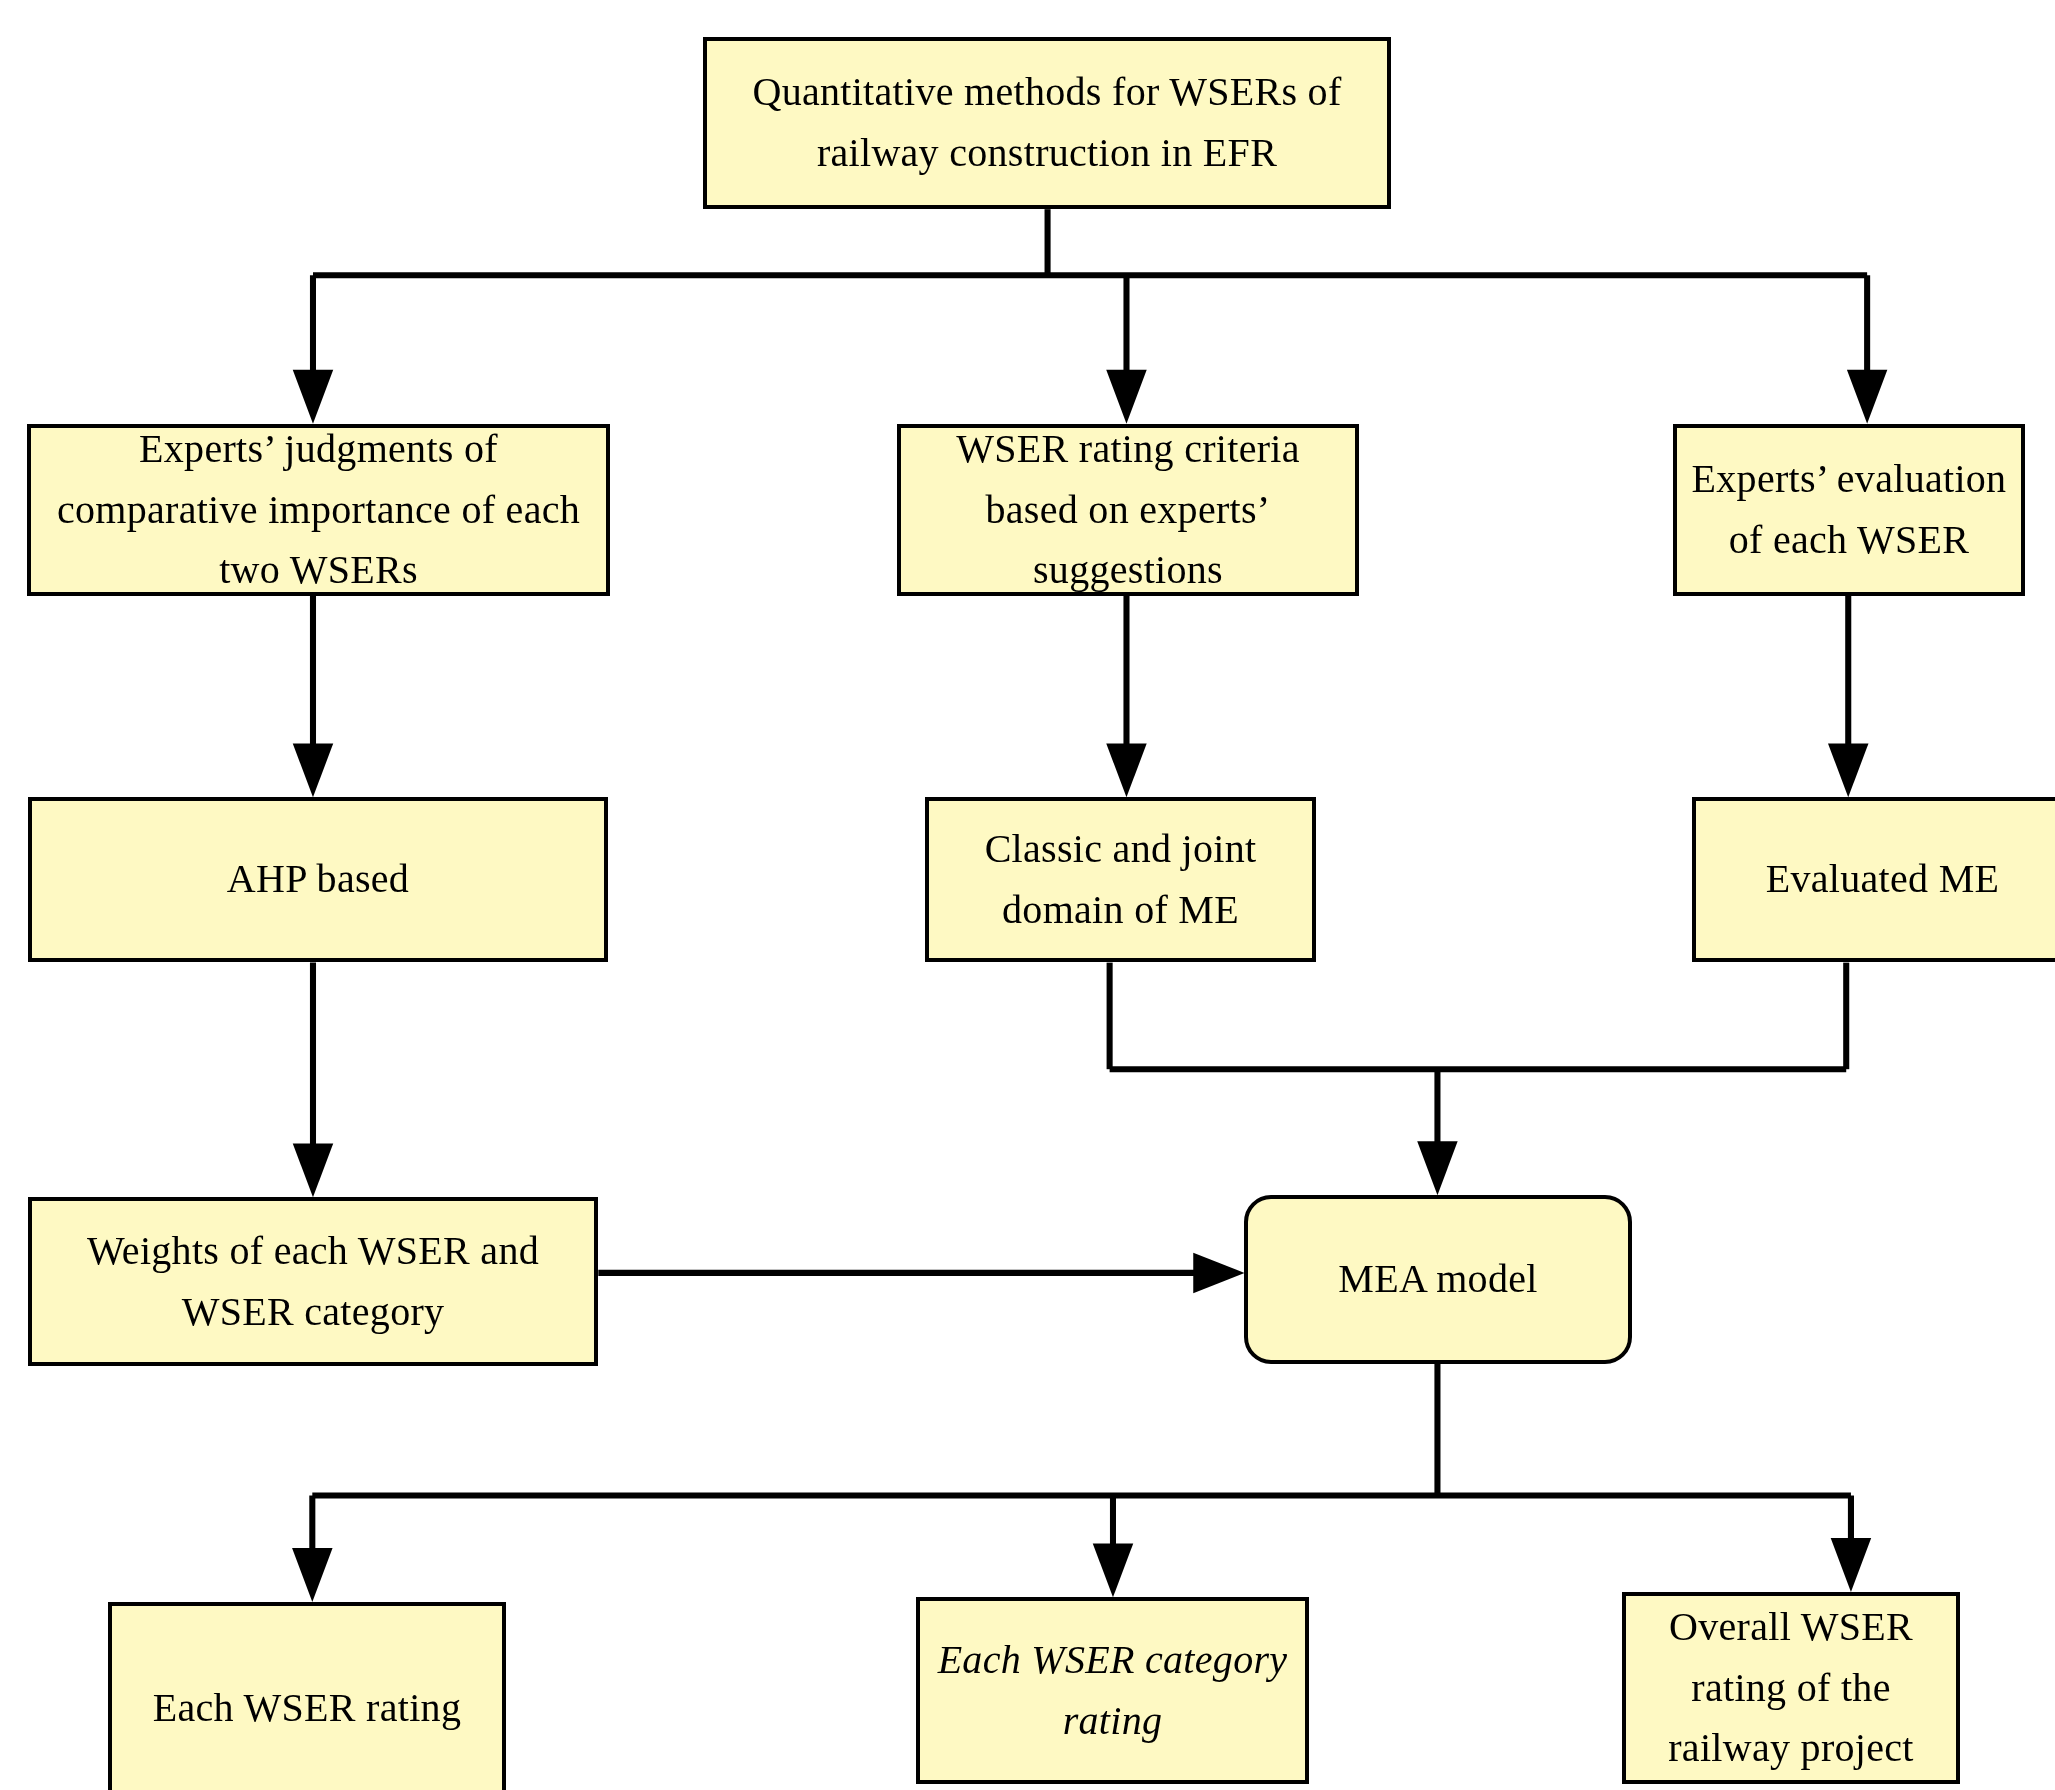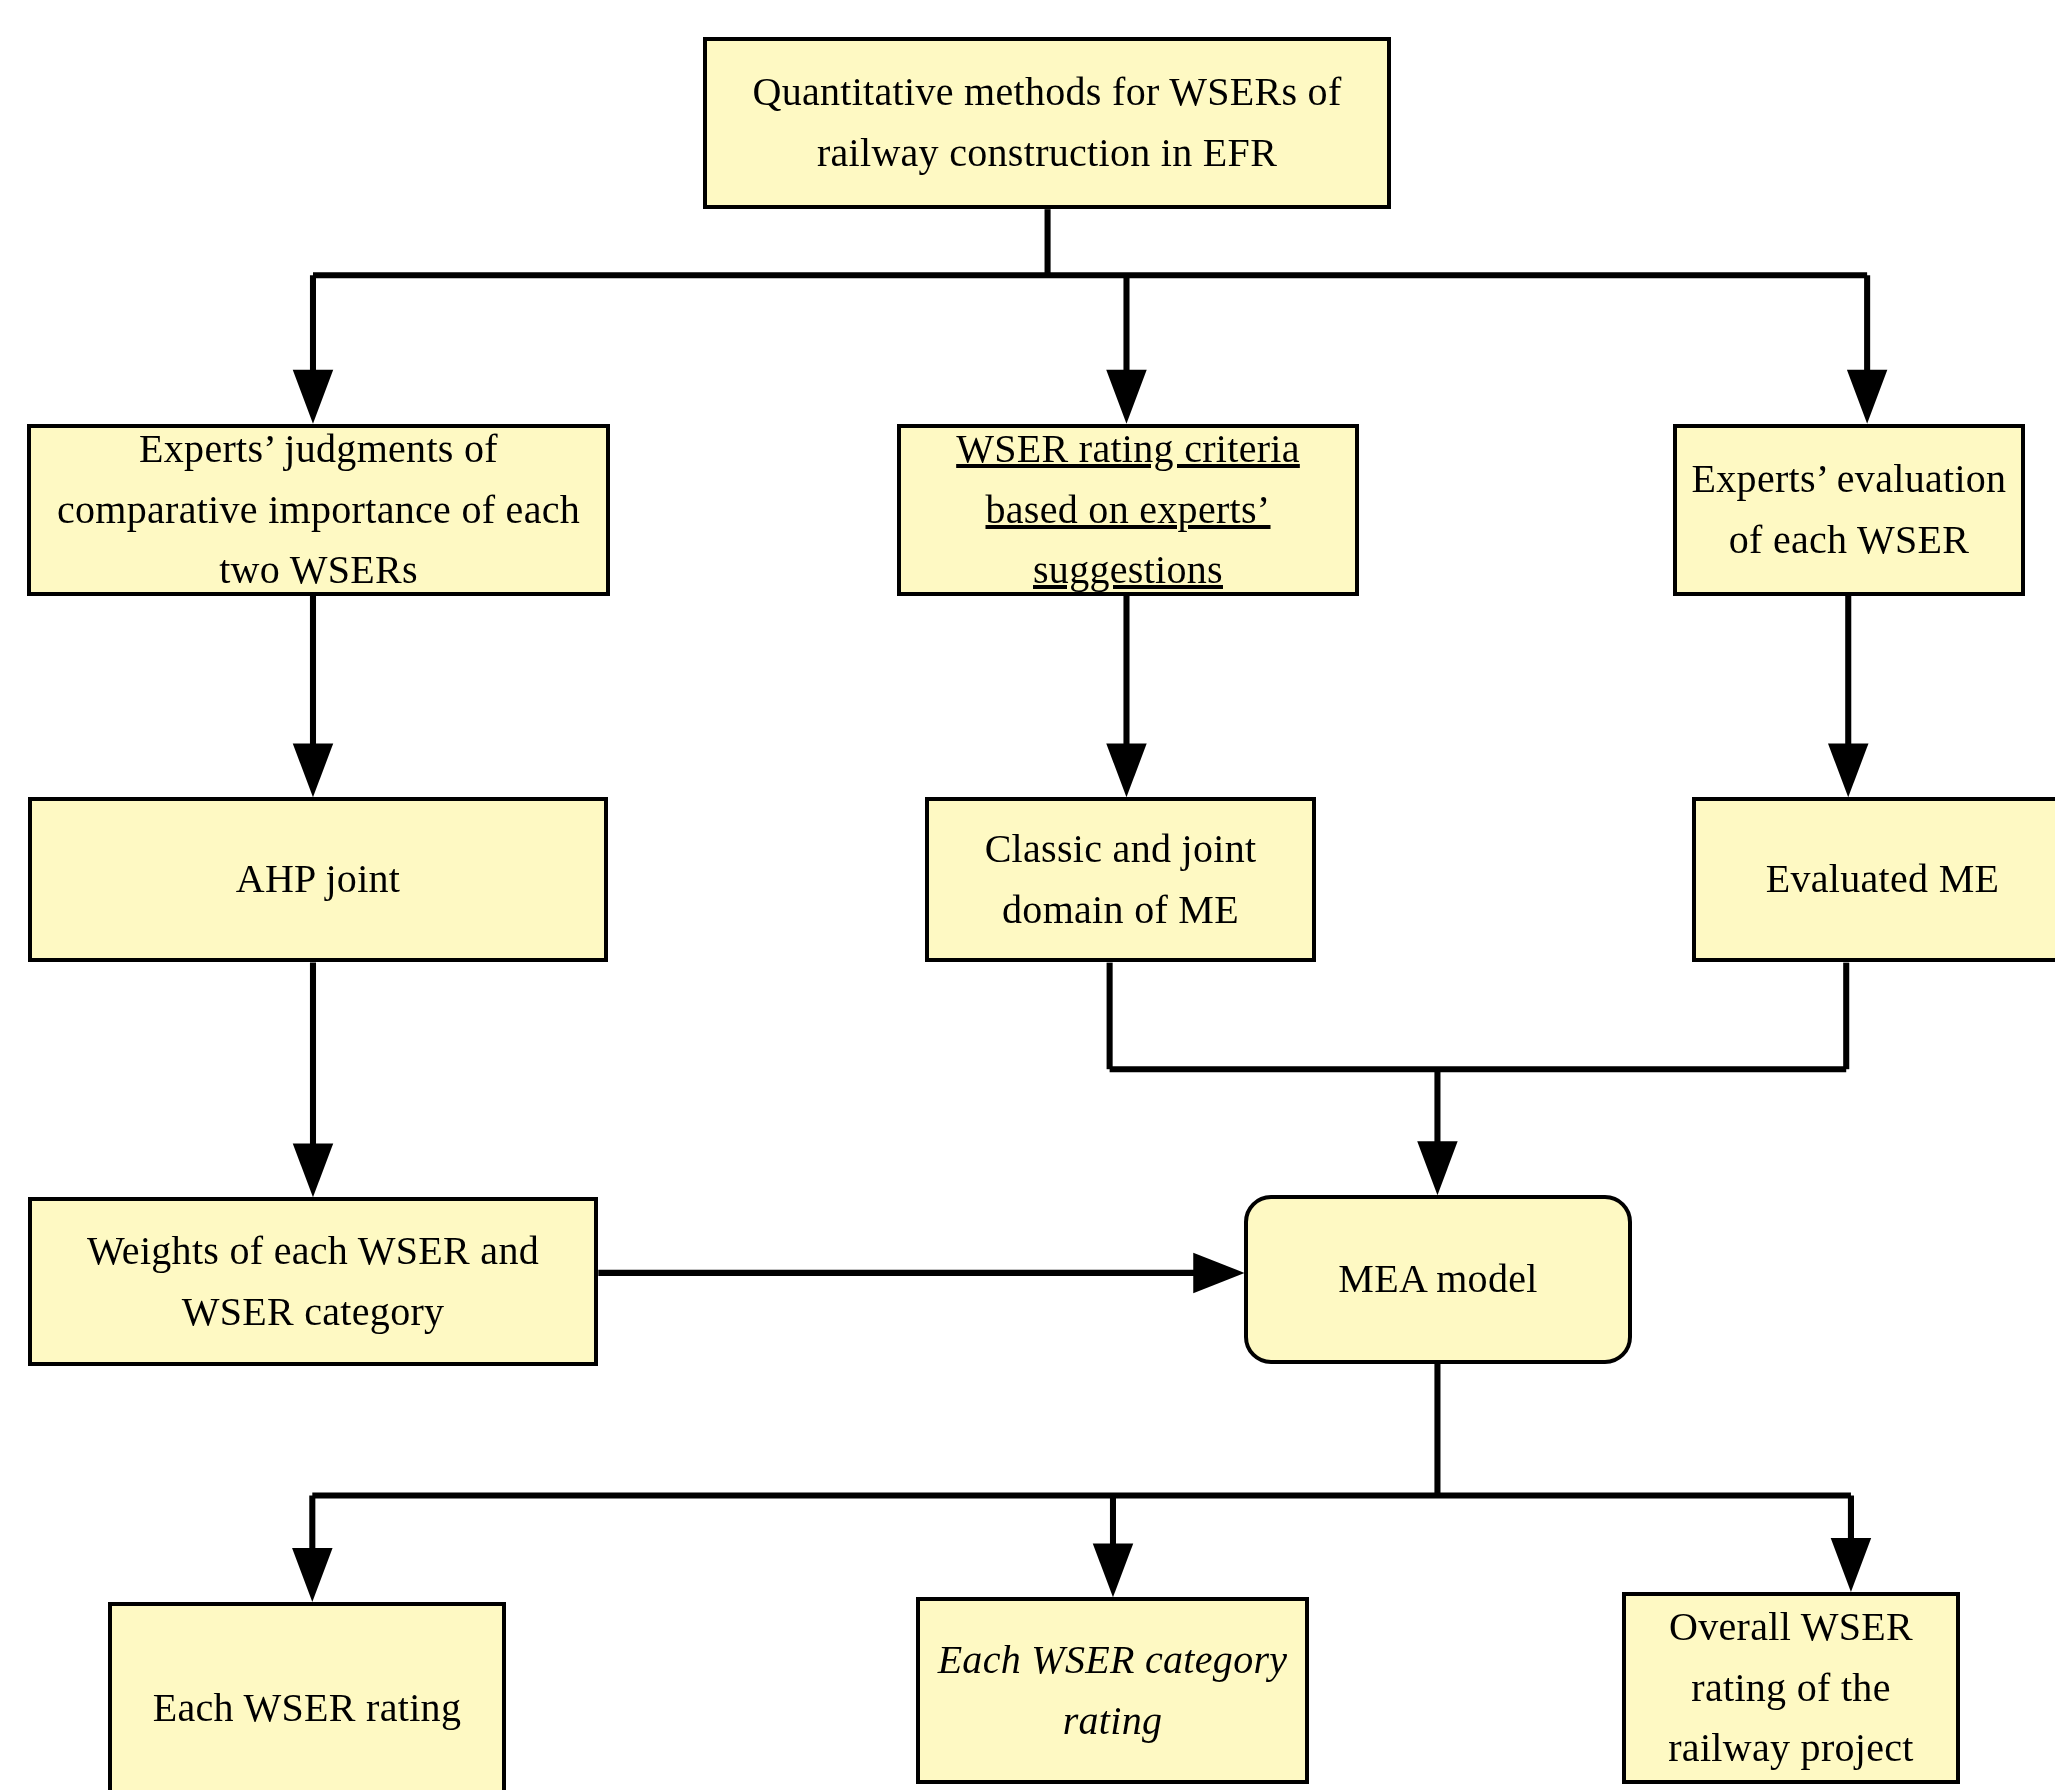--- a/index.html
+++ b/index.html
@@ -92,7 +92,7 @@
     <span>Experts’  judgments of comparative importance of each two WSERs</span>
   </div>
 
-  <div class="node" style="left:897px;top:424px;width:462px;height:172px;text-decoration:underline;">
+  <div class="node" style="left:897px;top:424px;width:462px;height:172px;">
     <span>WSER rating criteria based on experts’ suggestions</span>
   </div>
 

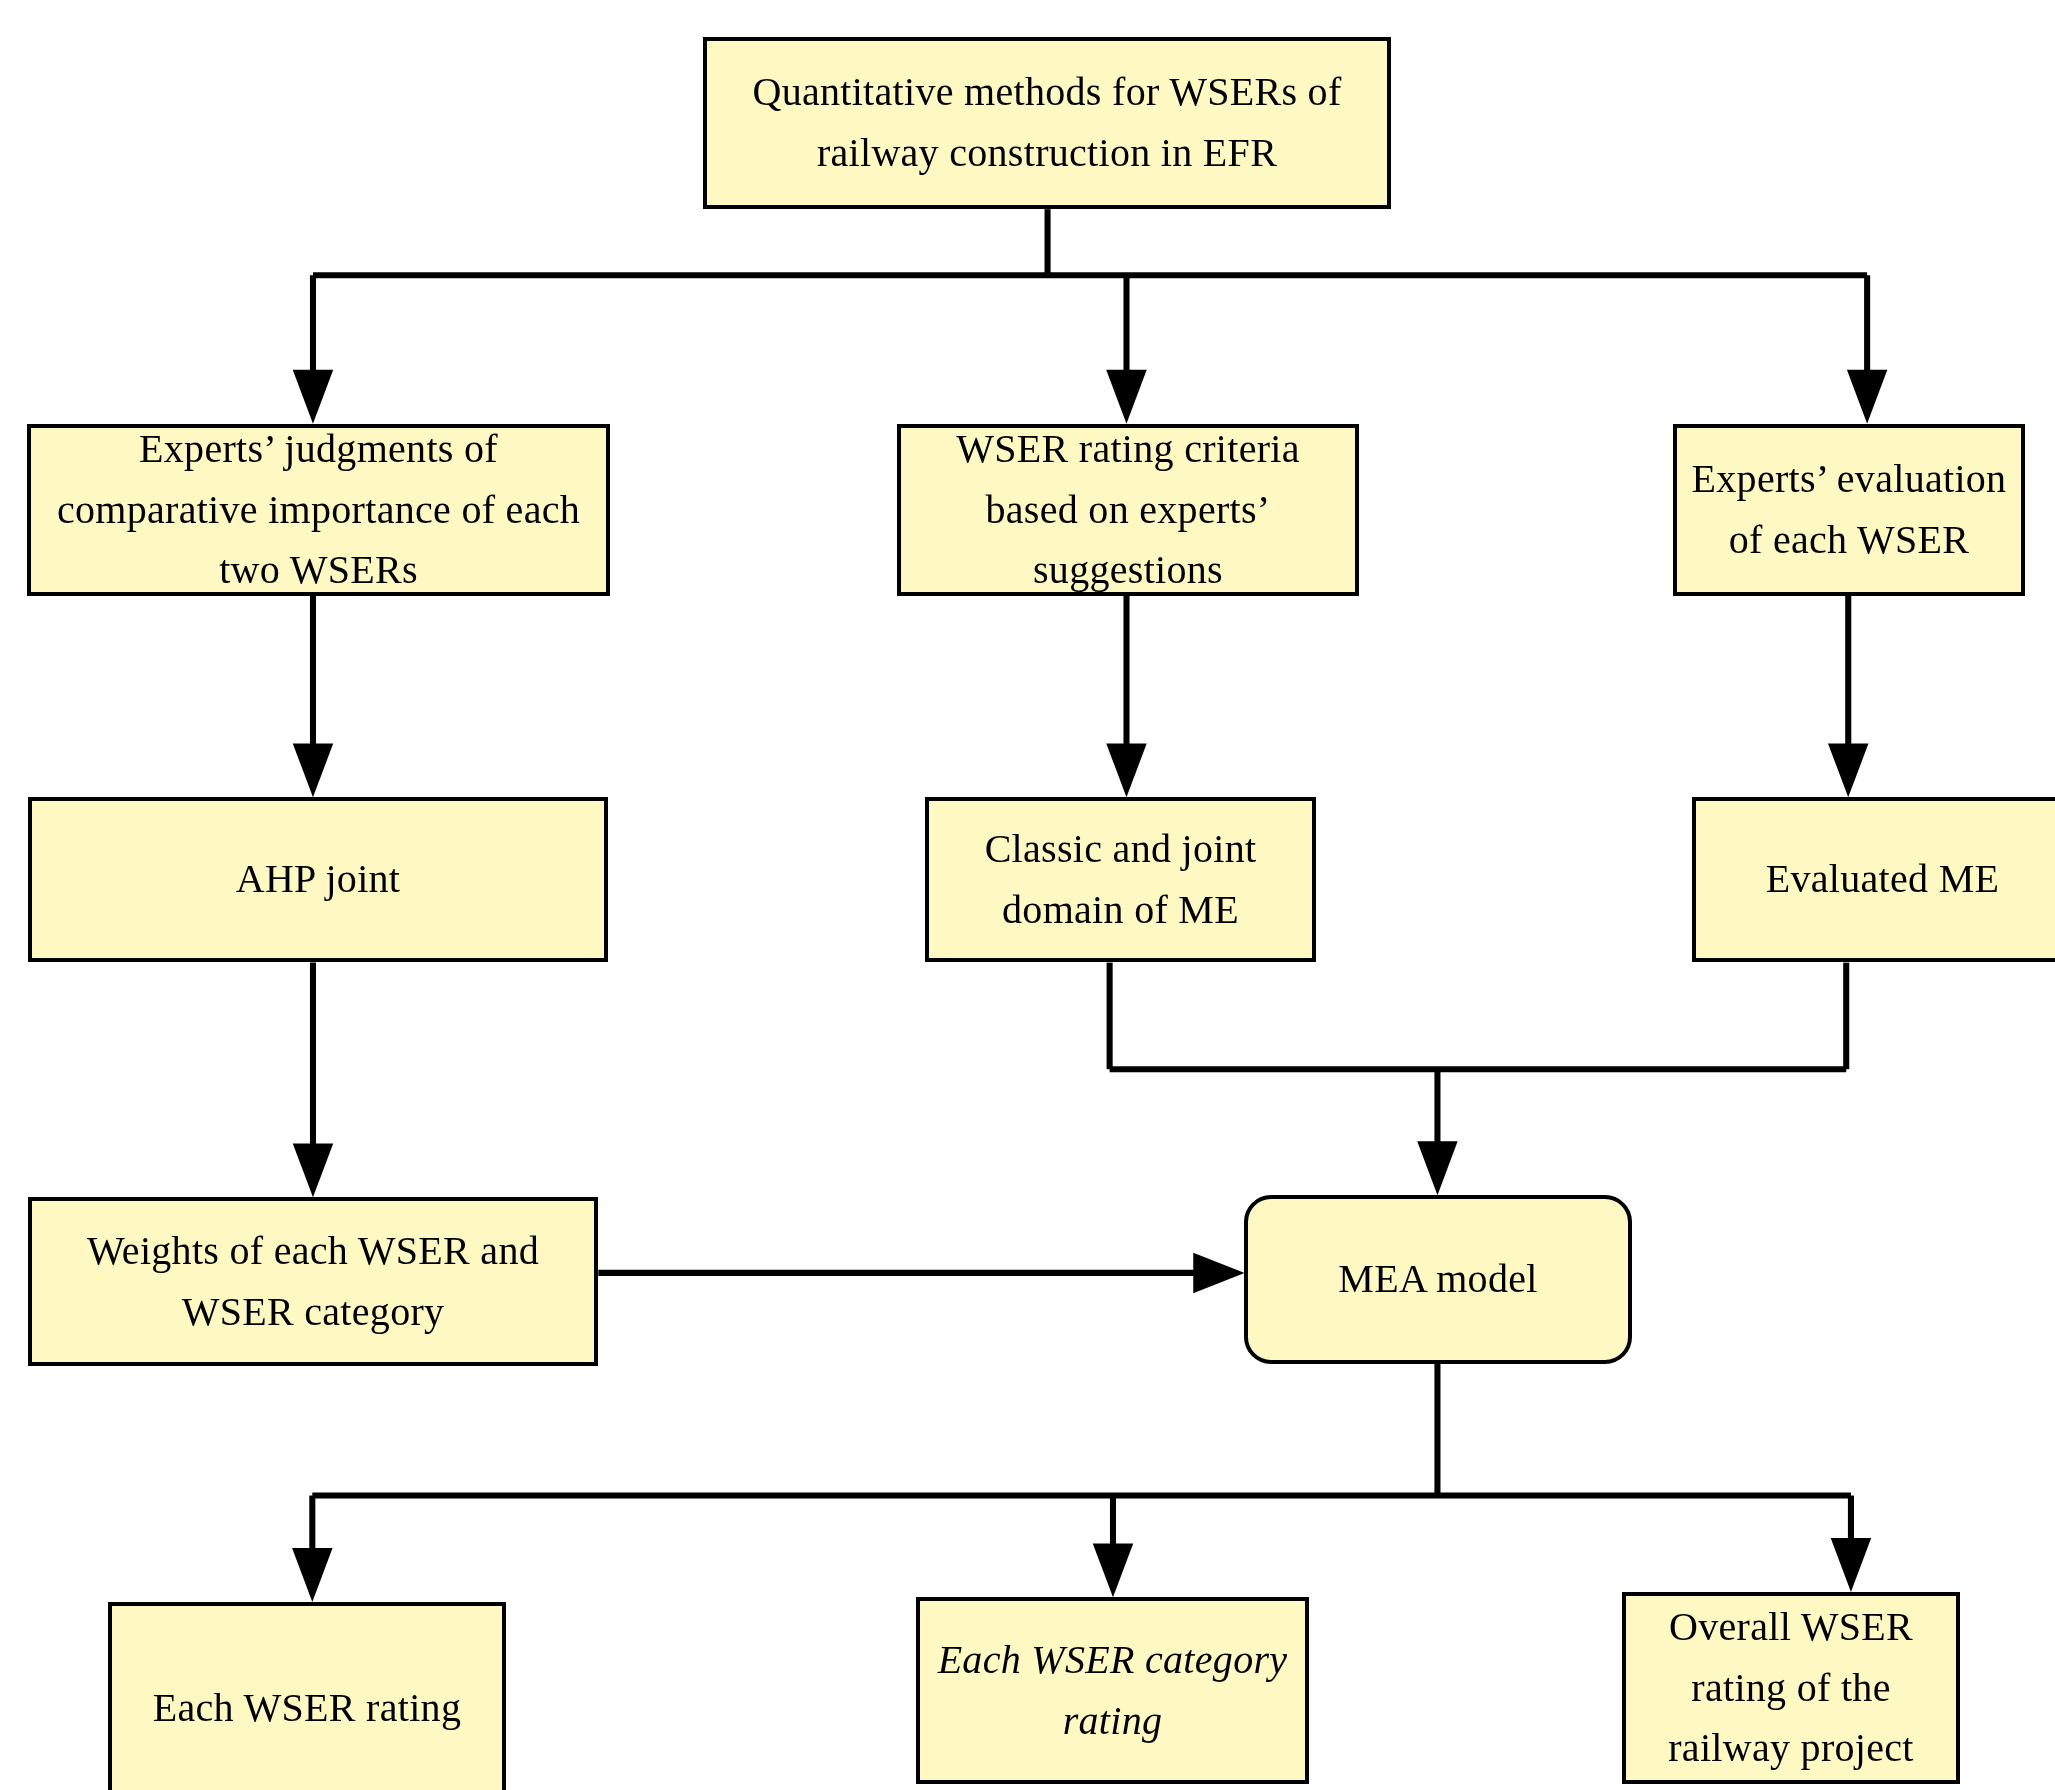--- a/index.html
+++ b/index.html
@@ -101,7 +101,7 @@
   </div>
 
   <div class="node" style="left:28px;top:797px;width:580px;height:165px;">
-    <span>AHP joint</span>
+    <span>AHP based</span>
   </div>
 
   <div class="node" style="left:925px;top:797px;width:391px;height:165px;">

